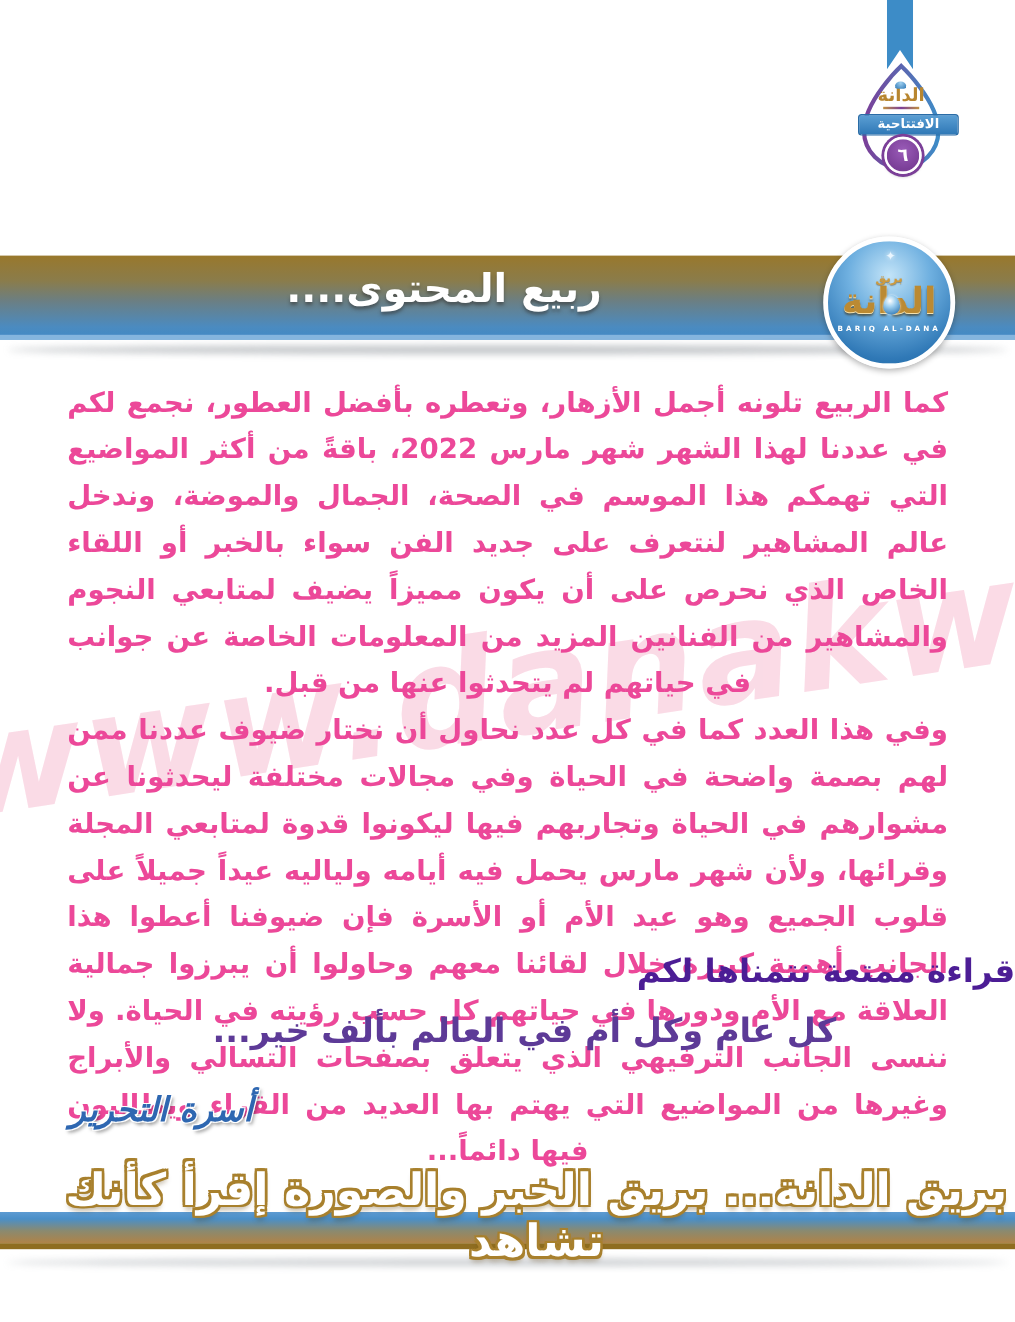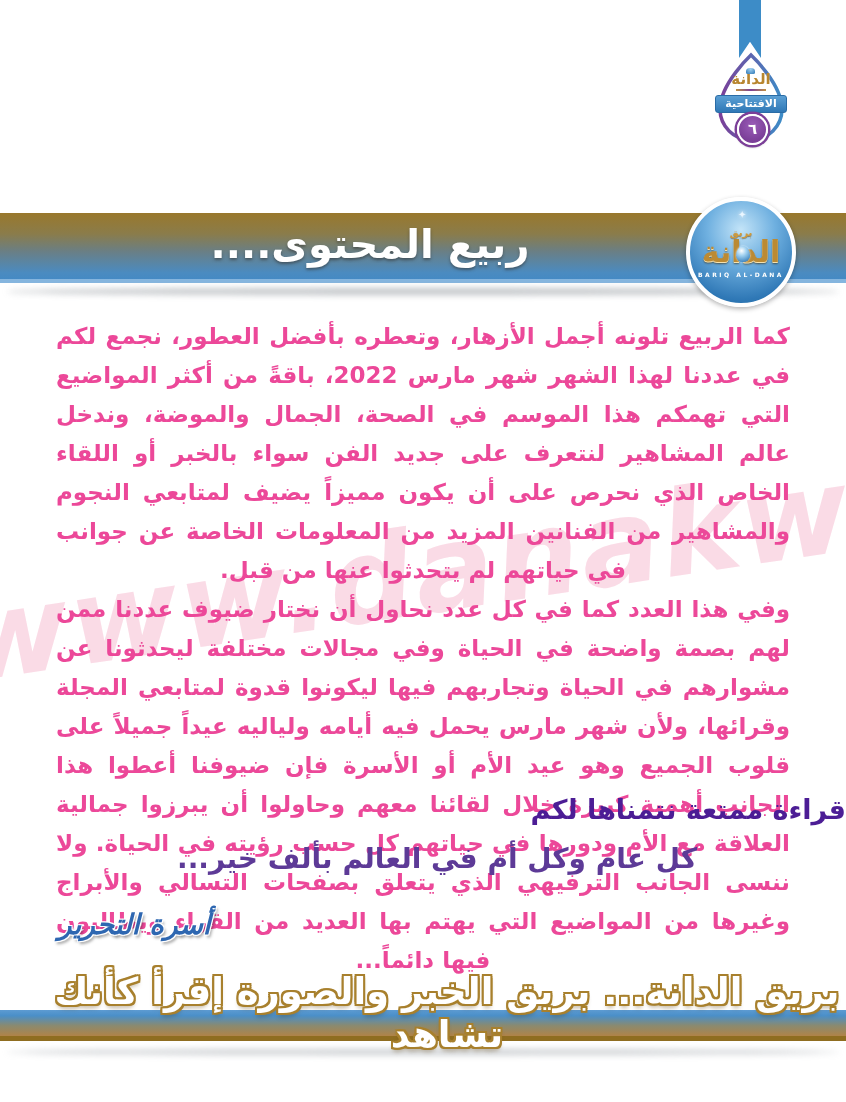--- a/index.html
+++ b/index.html
@@ -33,7 +33,7 @@
     background:linear-gradient(90deg,#c09040,#7b3f98,#c09040);
   }
   .tab-banner {
-    position:absolute; left:715px; top:95px; width:72px; height:18px;
+    position:absolute; left:715px; top:95px; width:84px; height:18px;
     background:linear-gradient(180deg,#5b9fd4,#2f78b6);
     border:1px solid #2a6ca6; border-radius:3px;
     color:#ffffff; font-size:11px; font-weight:bold; text-align:center; line-height:16px;

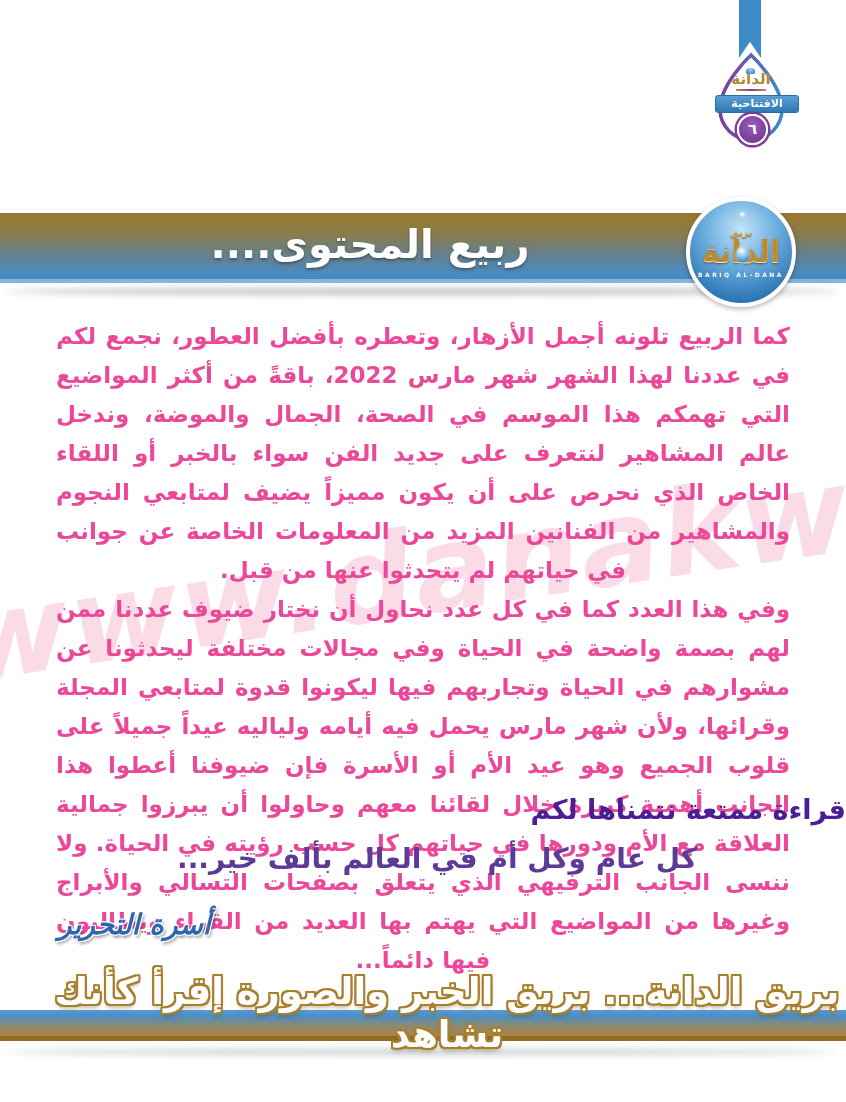--- a/index.html
+++ b/index.html
@@ -62,7 +62,7 @@
   }
   .header-title {
     position:absolute; left:0; top:221px; width:740px; text-align:center;
-    color:#ffffff; font-size:40px; font-weight:bold; direction:rtl;
+    color:#ffffff; font-size:33px; font-weight:bold; direction:rtl;
     text-shadow:0 2px 3px rgba(50,50,50,.55);
   }
   .header-logo {

